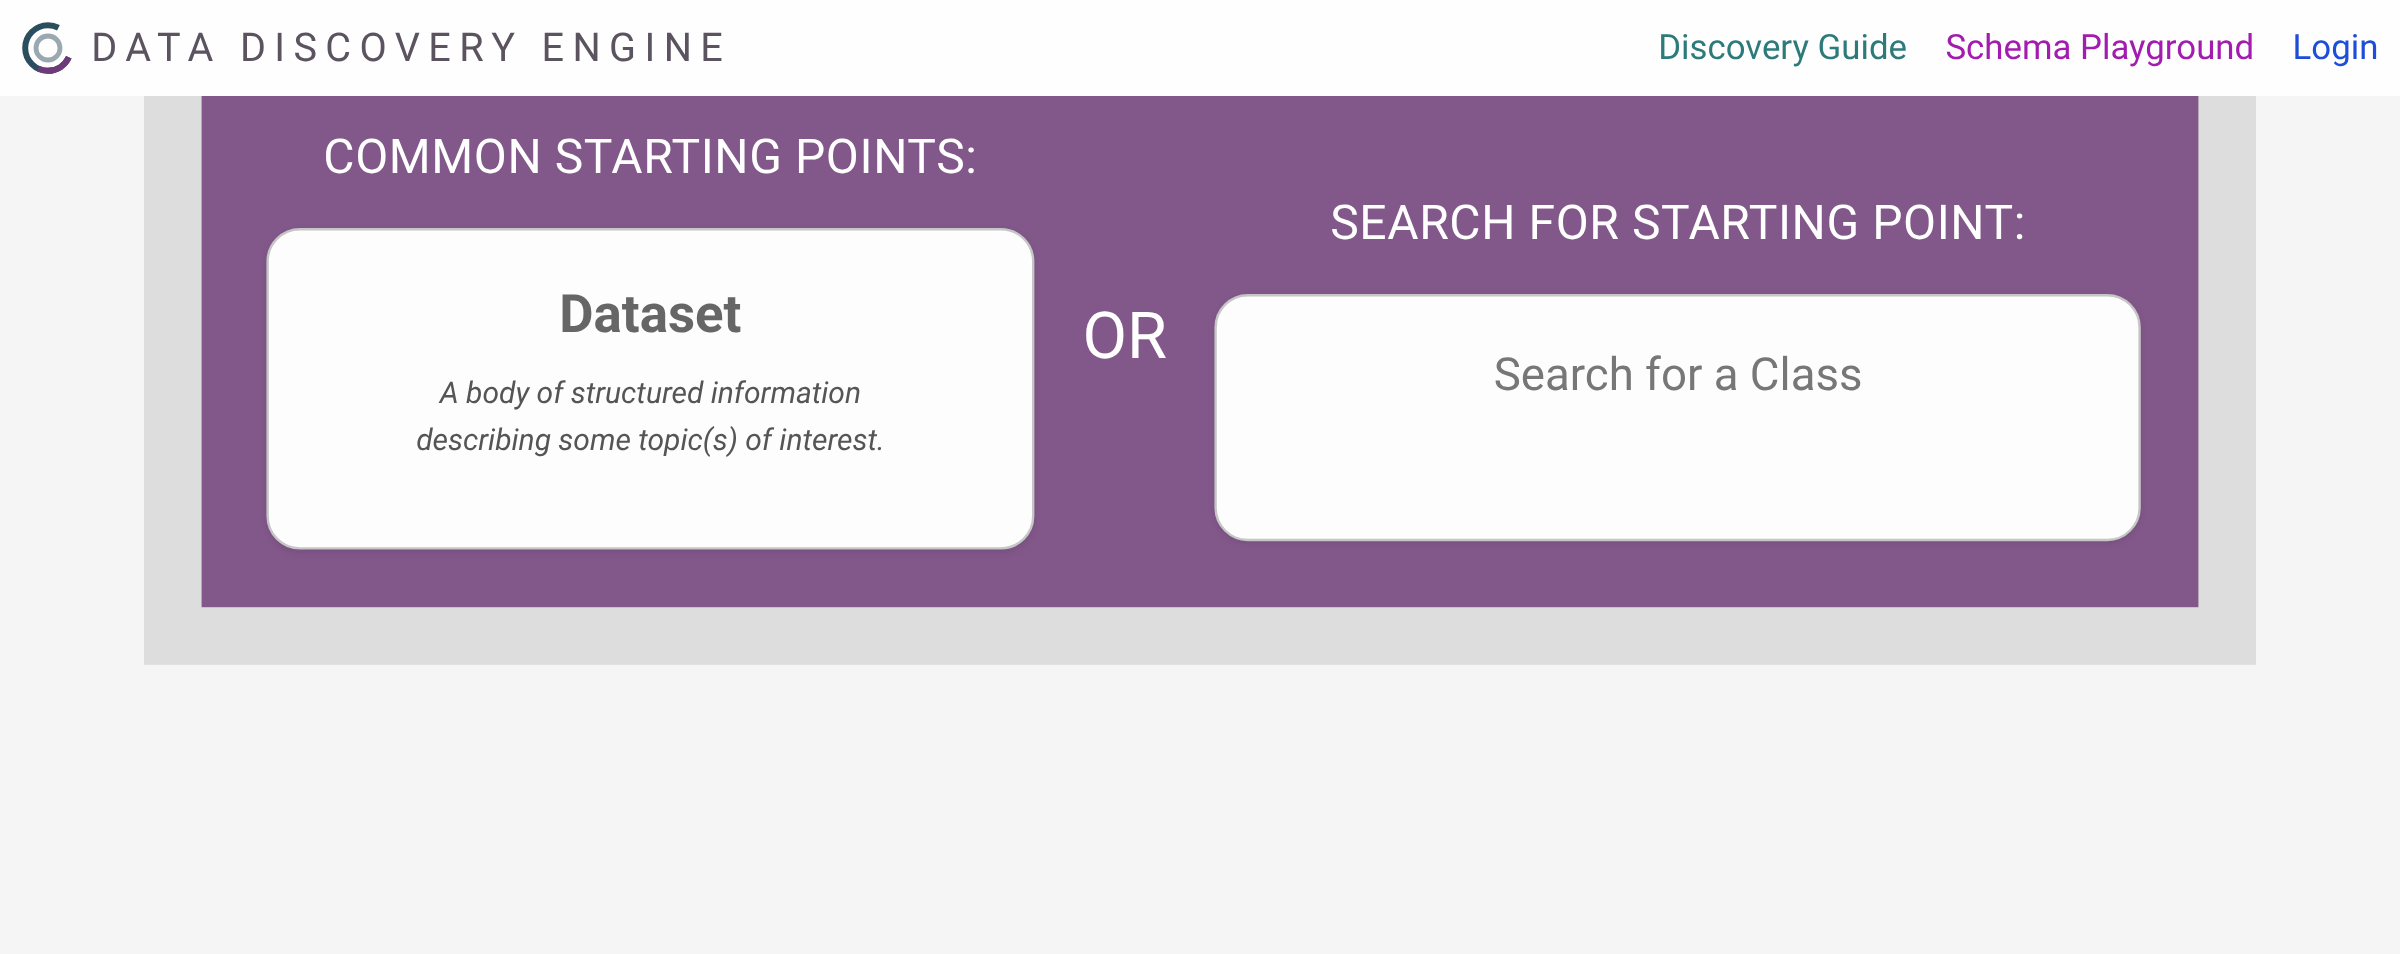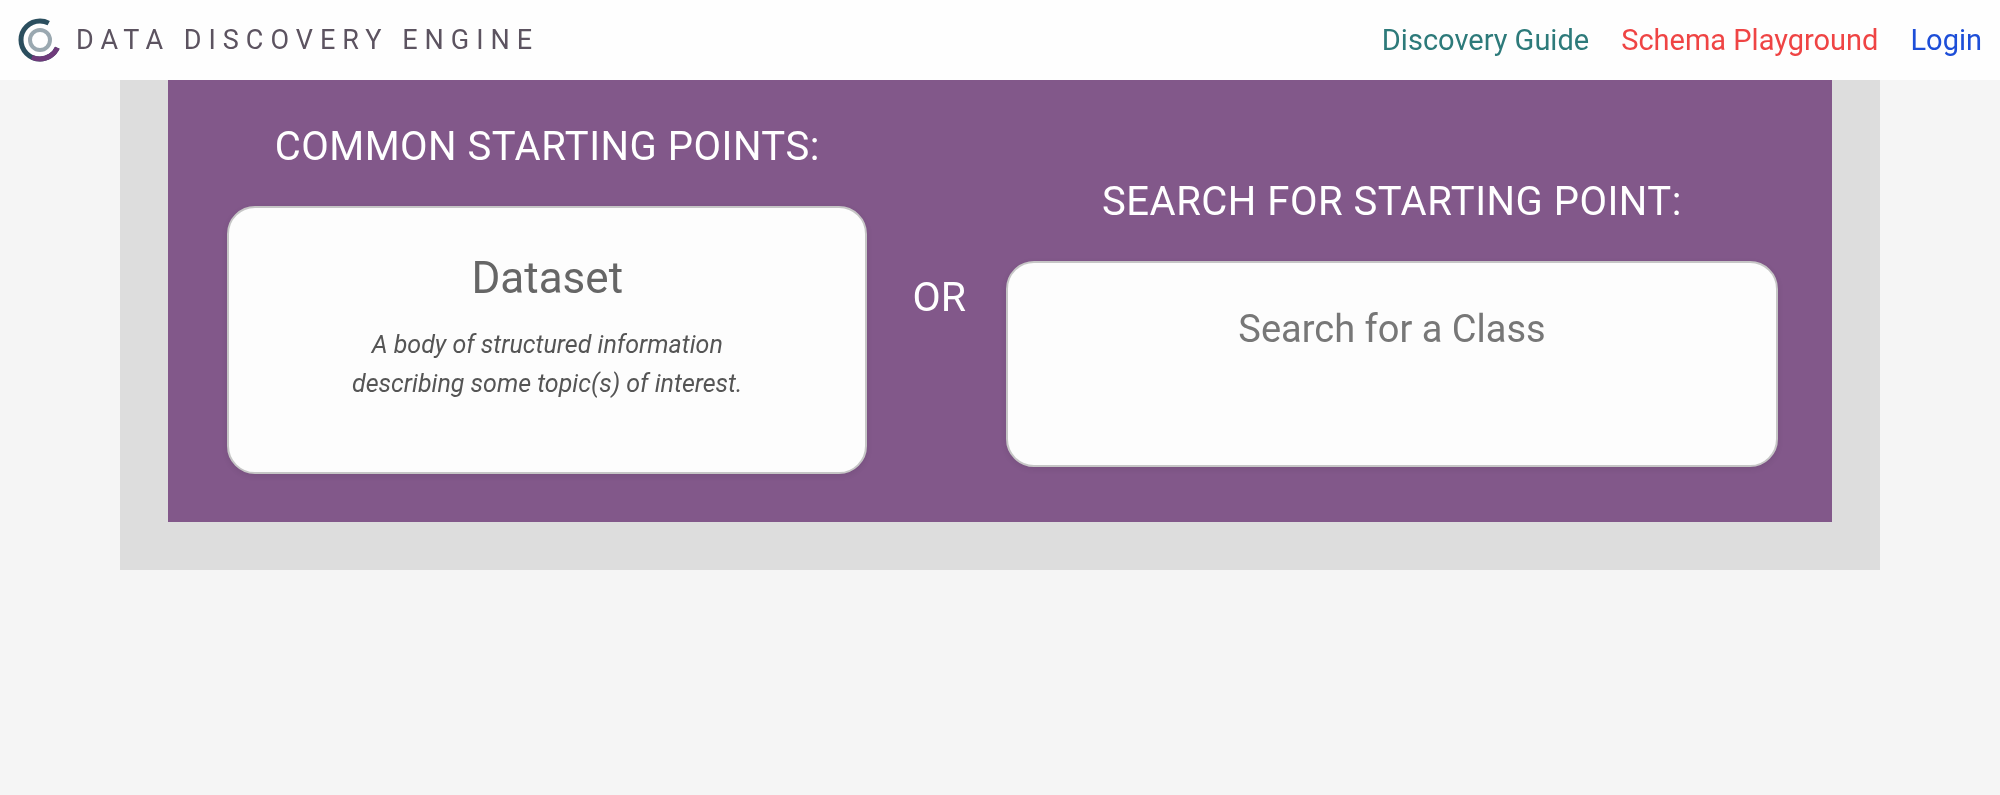--- a/index.html
+++ b/index.html
@@ -38,7 +38,7 @@
     }
     .brand-text {
       color: #5c5360;
-      font-size: 27px;
+      font-size: 33px;
       letter-spacing: 7px;
       font-weight: 400;
       text-align: center;

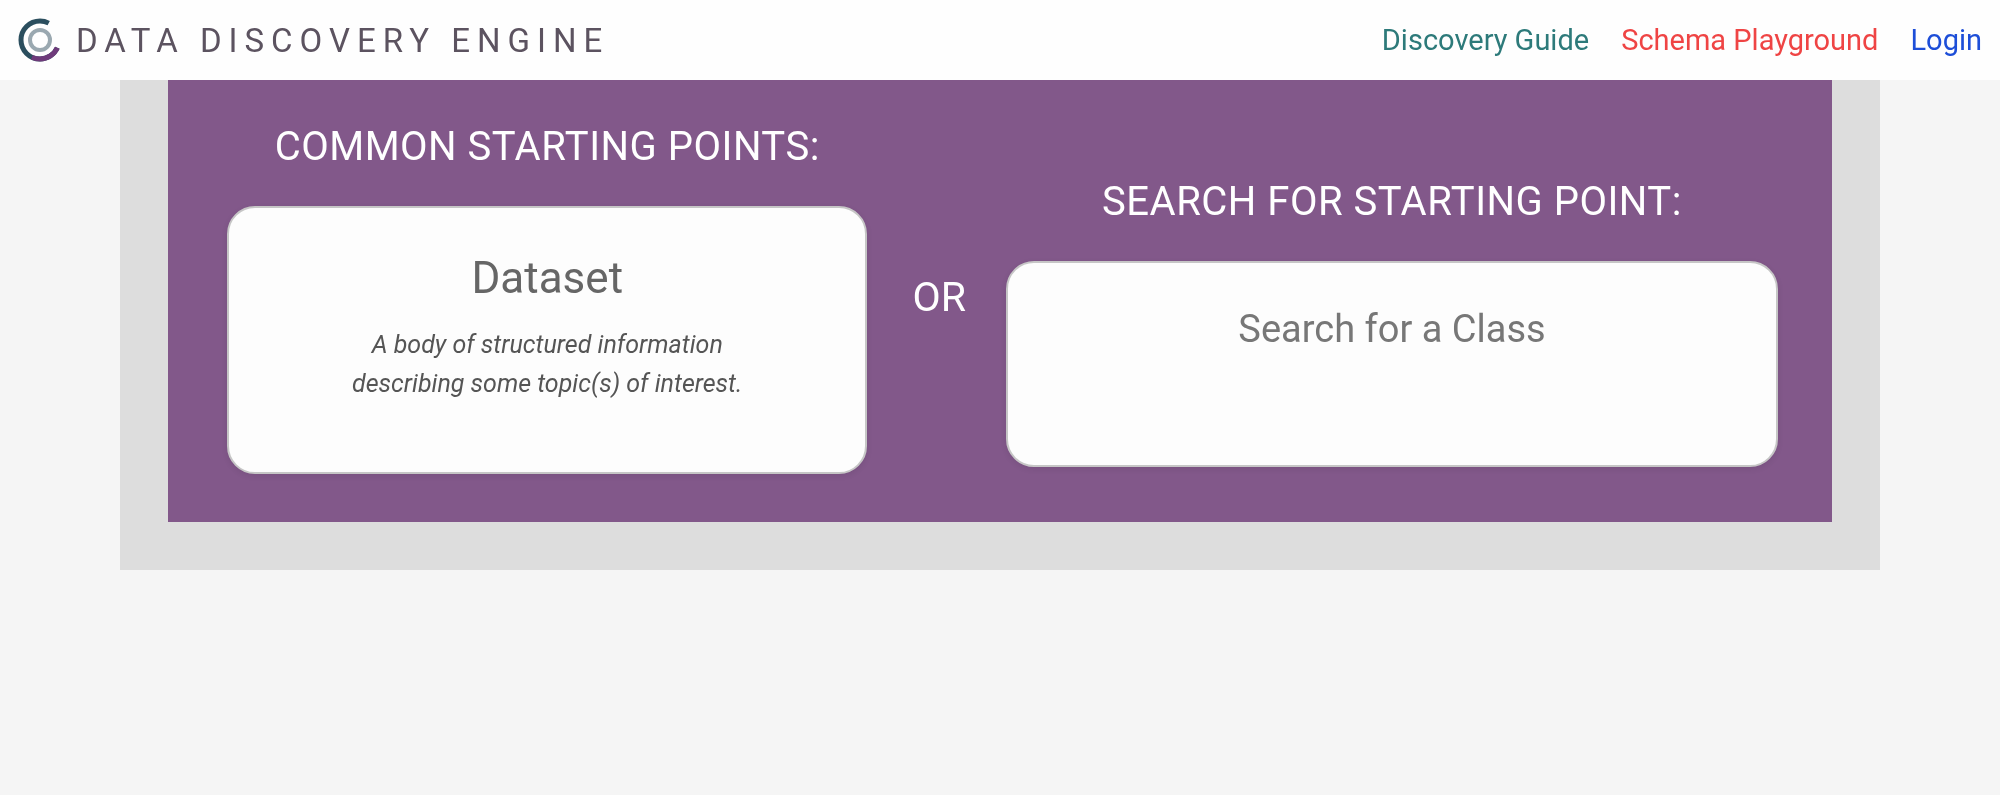--- a/index.html
+++ b/index.html
@@ -57,7 +57,7 @@
       color: #2d7a7a;
     }
     .nav-link.playground {
-      color: #ef4444;
+      color: #a21caf;
     }
     .nav-link.login {
       color: #1d4ed8;

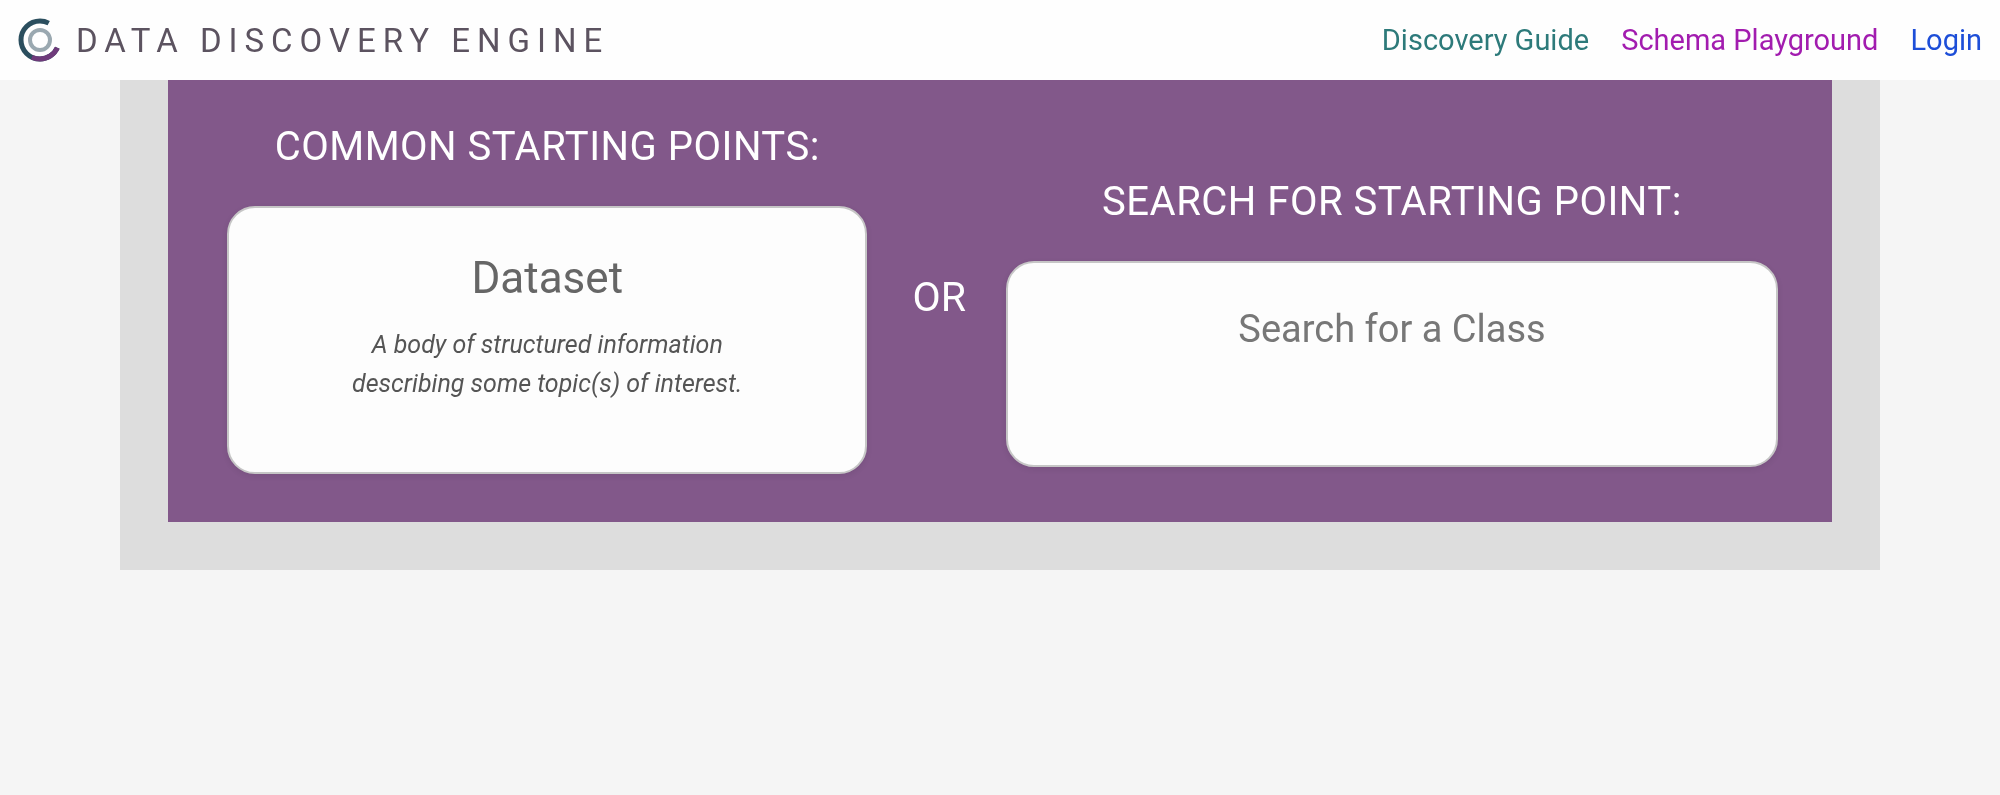--- a/index.html
+++ b/index.html
@@ -71,7 +71,7 @@
     }
     .purple-panel {
       background: #82588a;
-      padding: 40px 54px 48px 54px;
+      padding: 24px 54px 48px 54px;
       display: flex;
       align-items: center;
     }

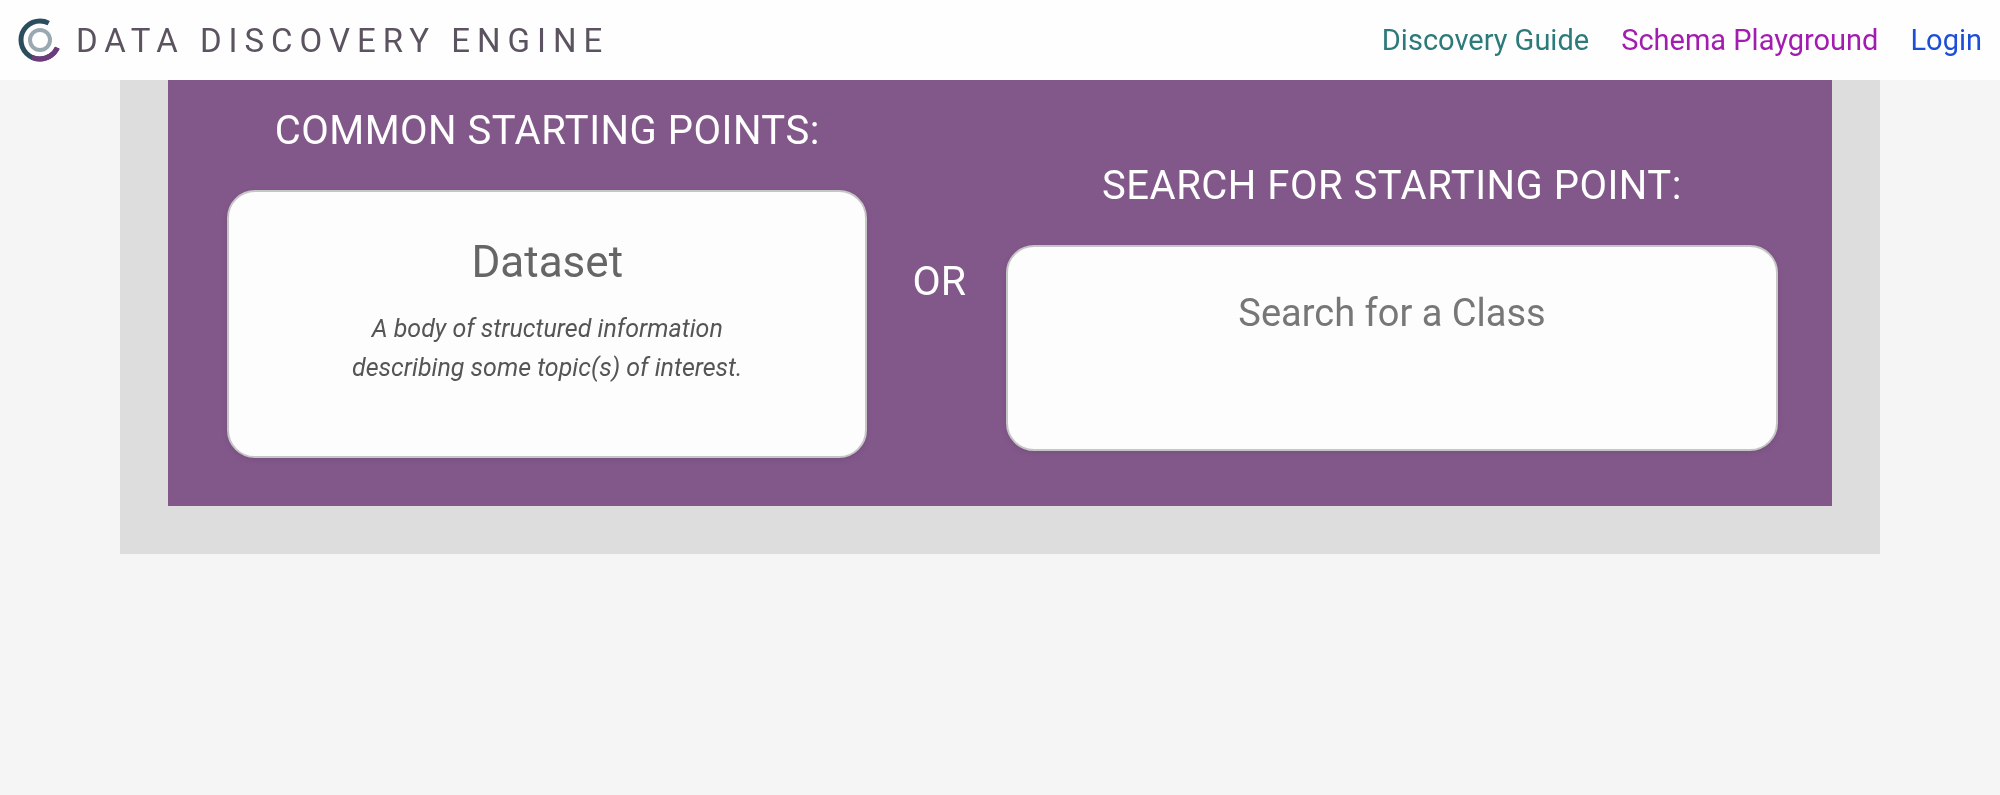--- a/index.html
+++ b/index.html
@@ -116,7 +116,7 @@
     .card-title {
       color: #666;
       font-size: 44px;
-      font-weight: 400;
+      font-weight: 700;
       margin-bottom: 22px;
     }
     .card-desc {

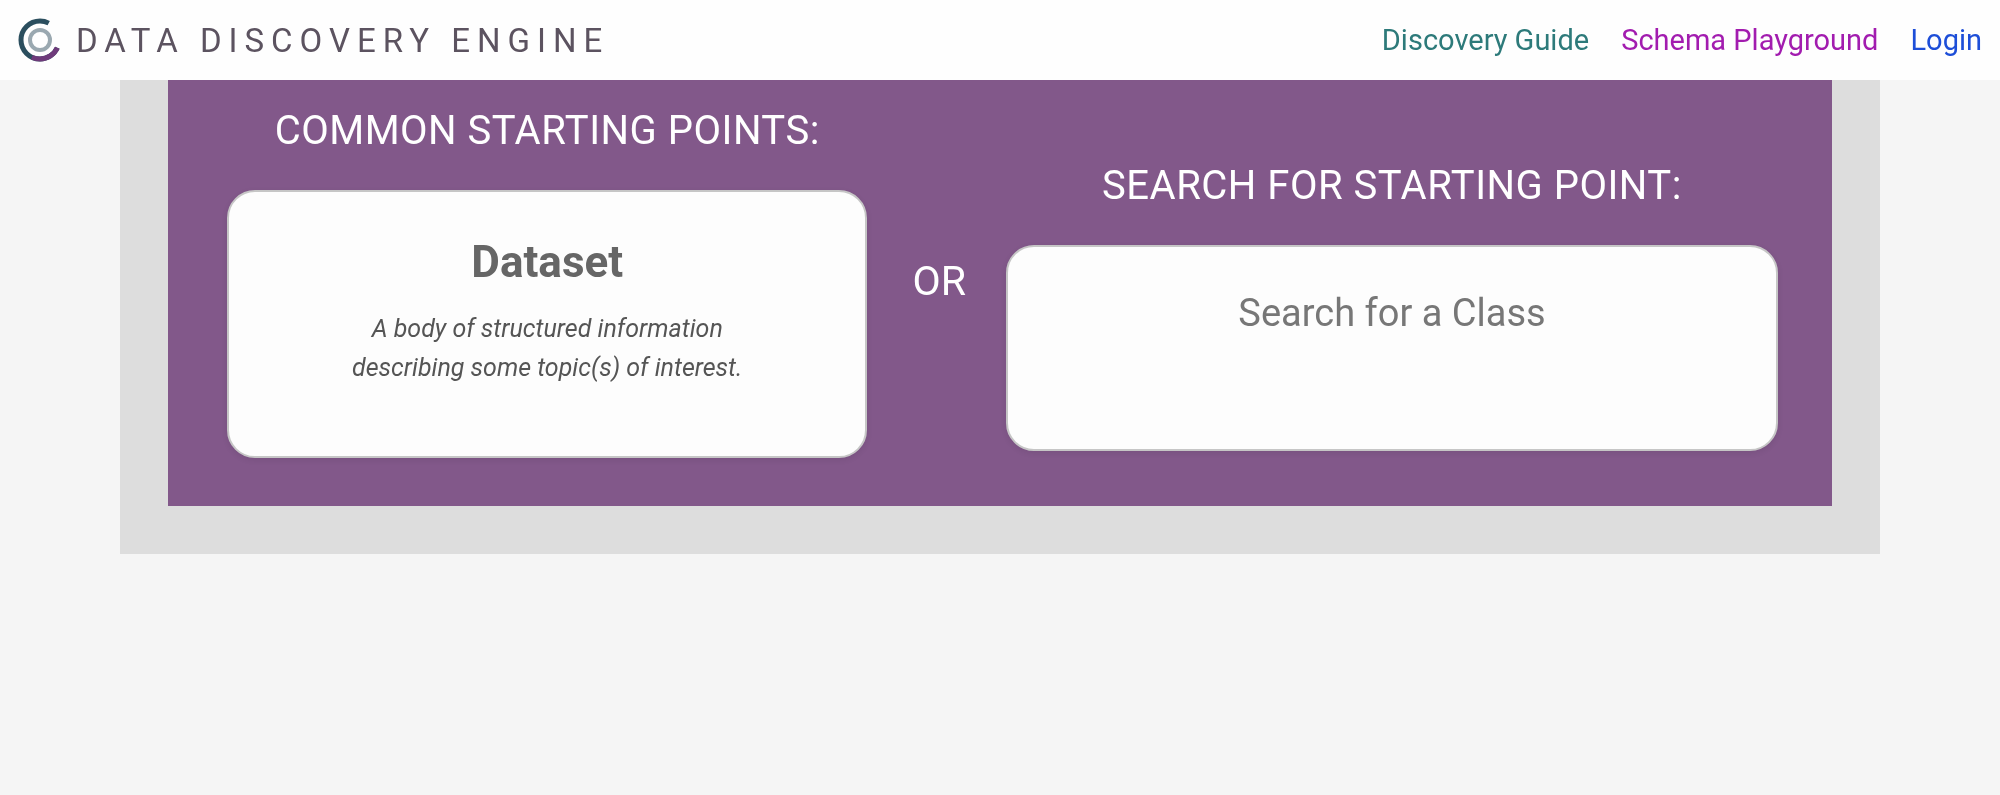--- a/index.html
+++ b/index.html
@@ -94,7 +94,7 @@
     }
     .or-divider {
       color: #ffffff;
-      font-size: 41px;
+      font-size: 54px;
       padding: 0 40px;
       font-weight: 400;
     }

